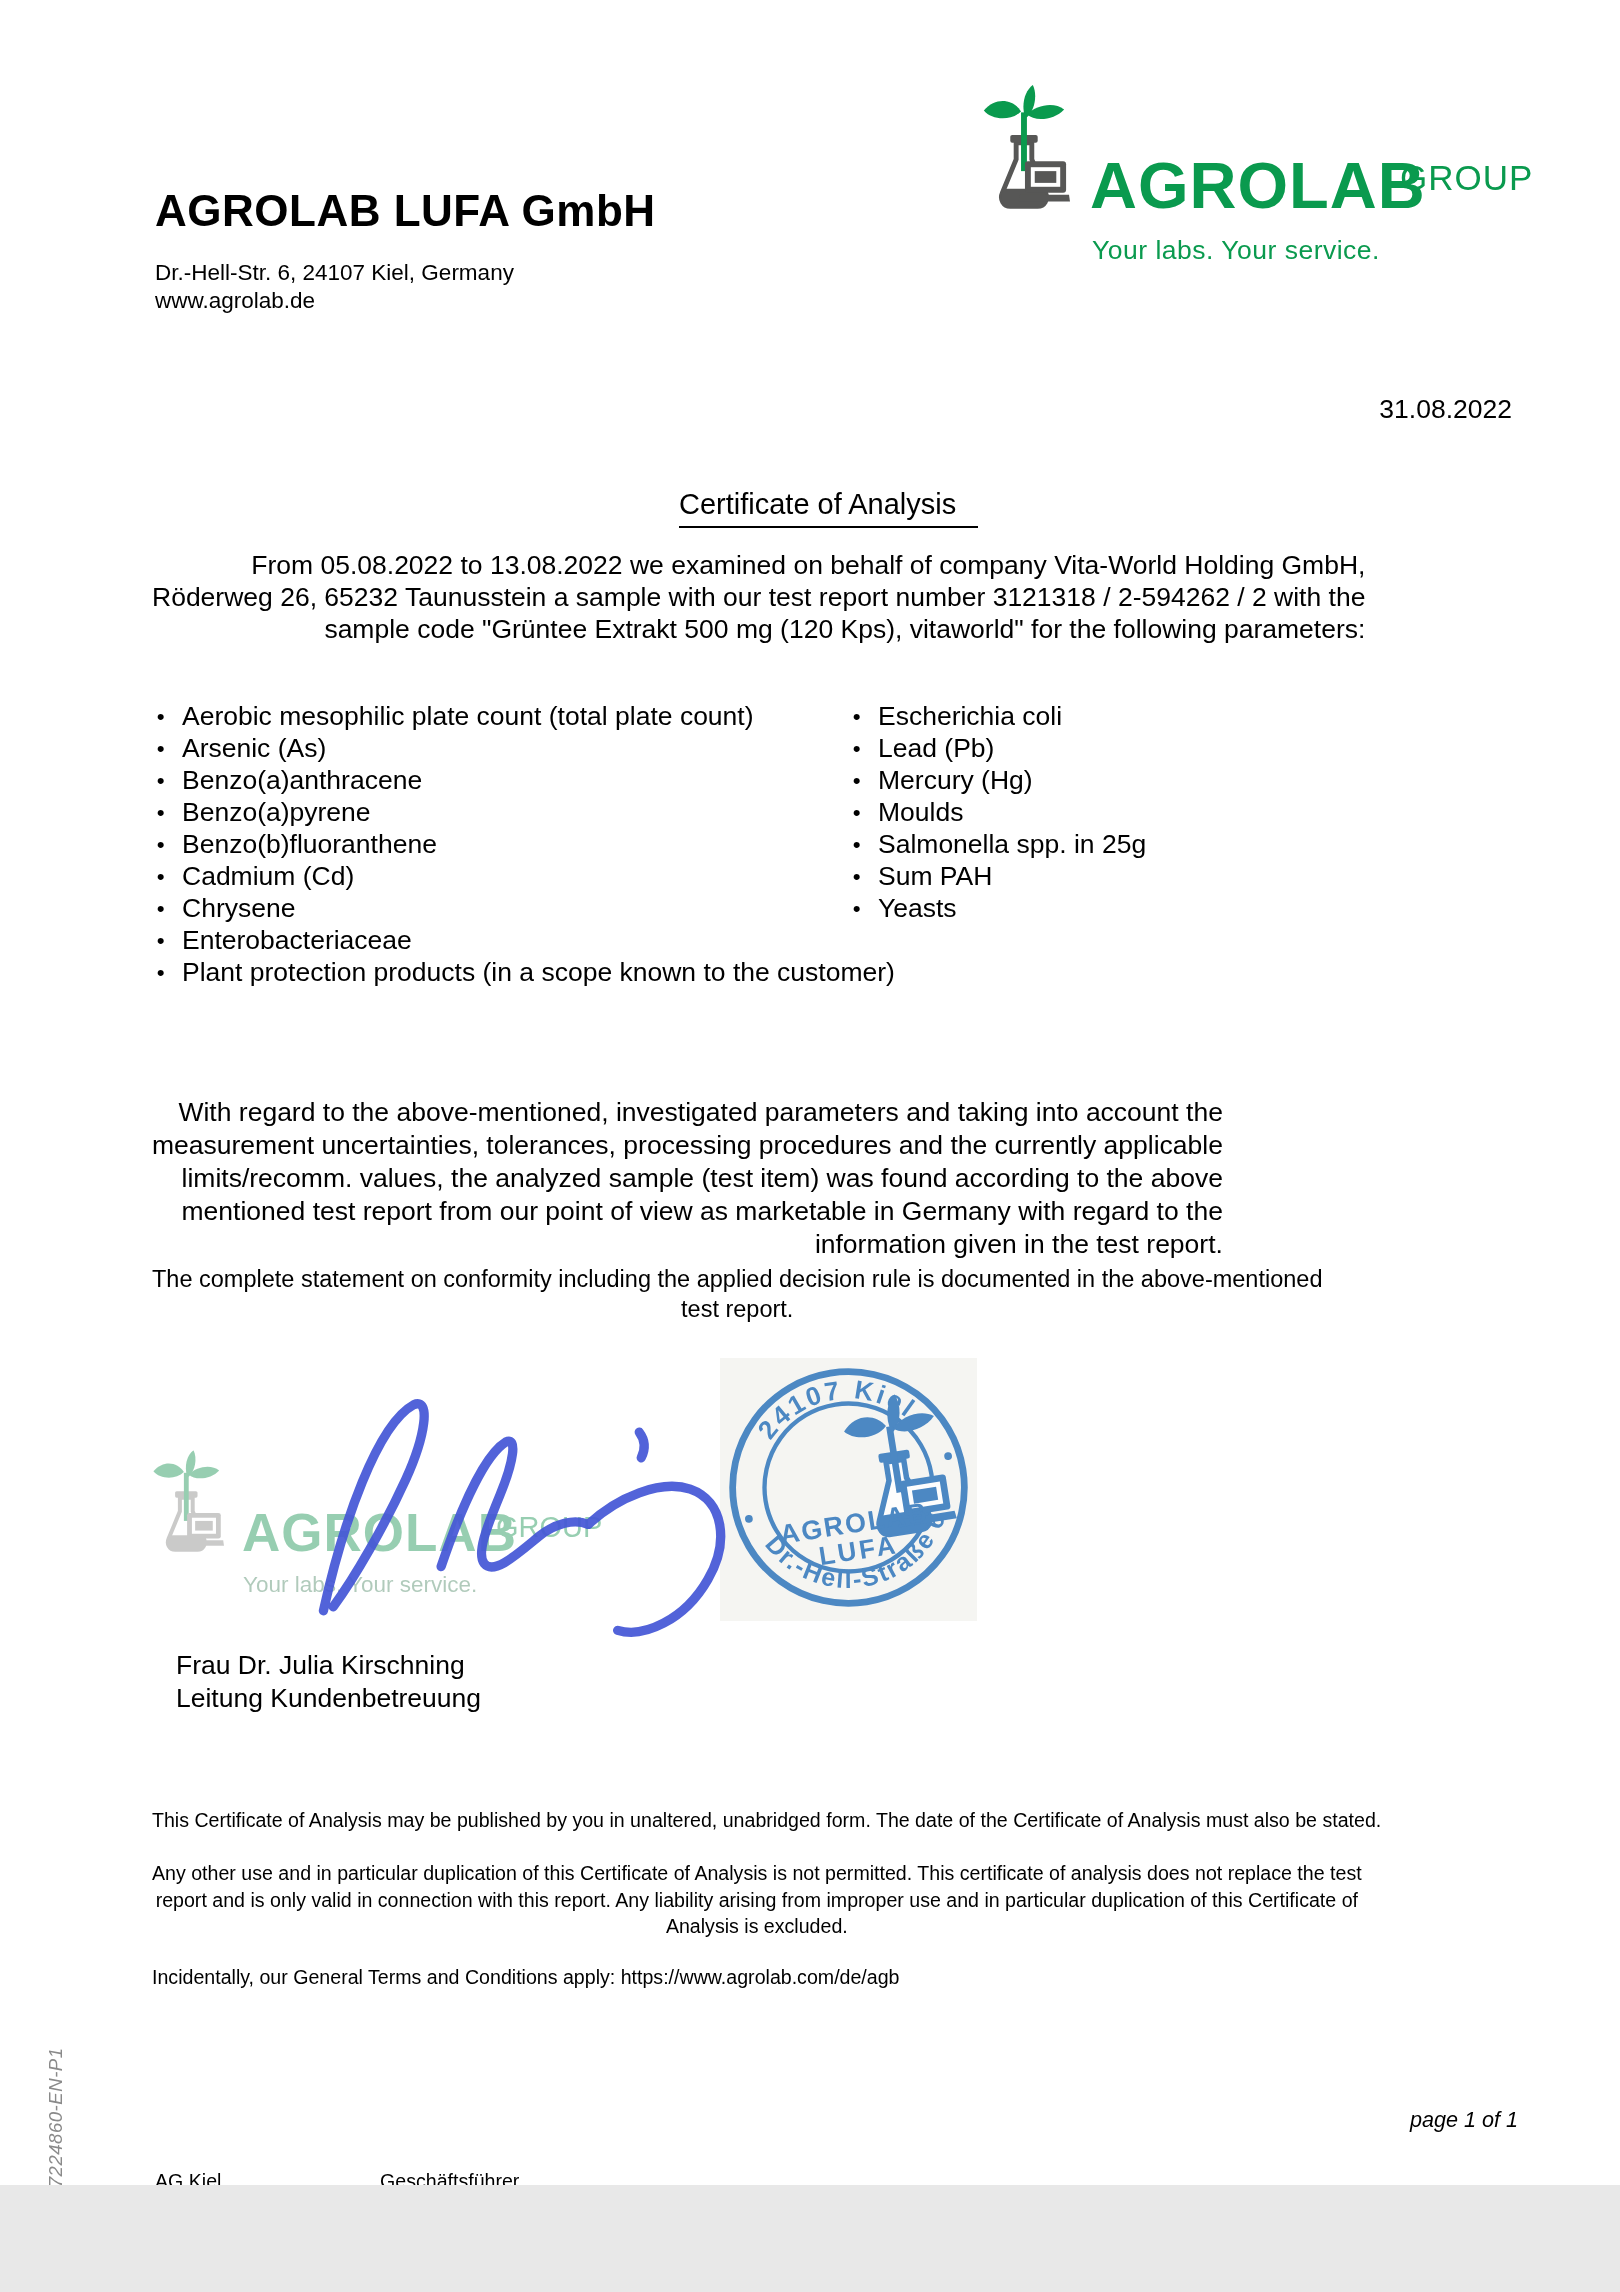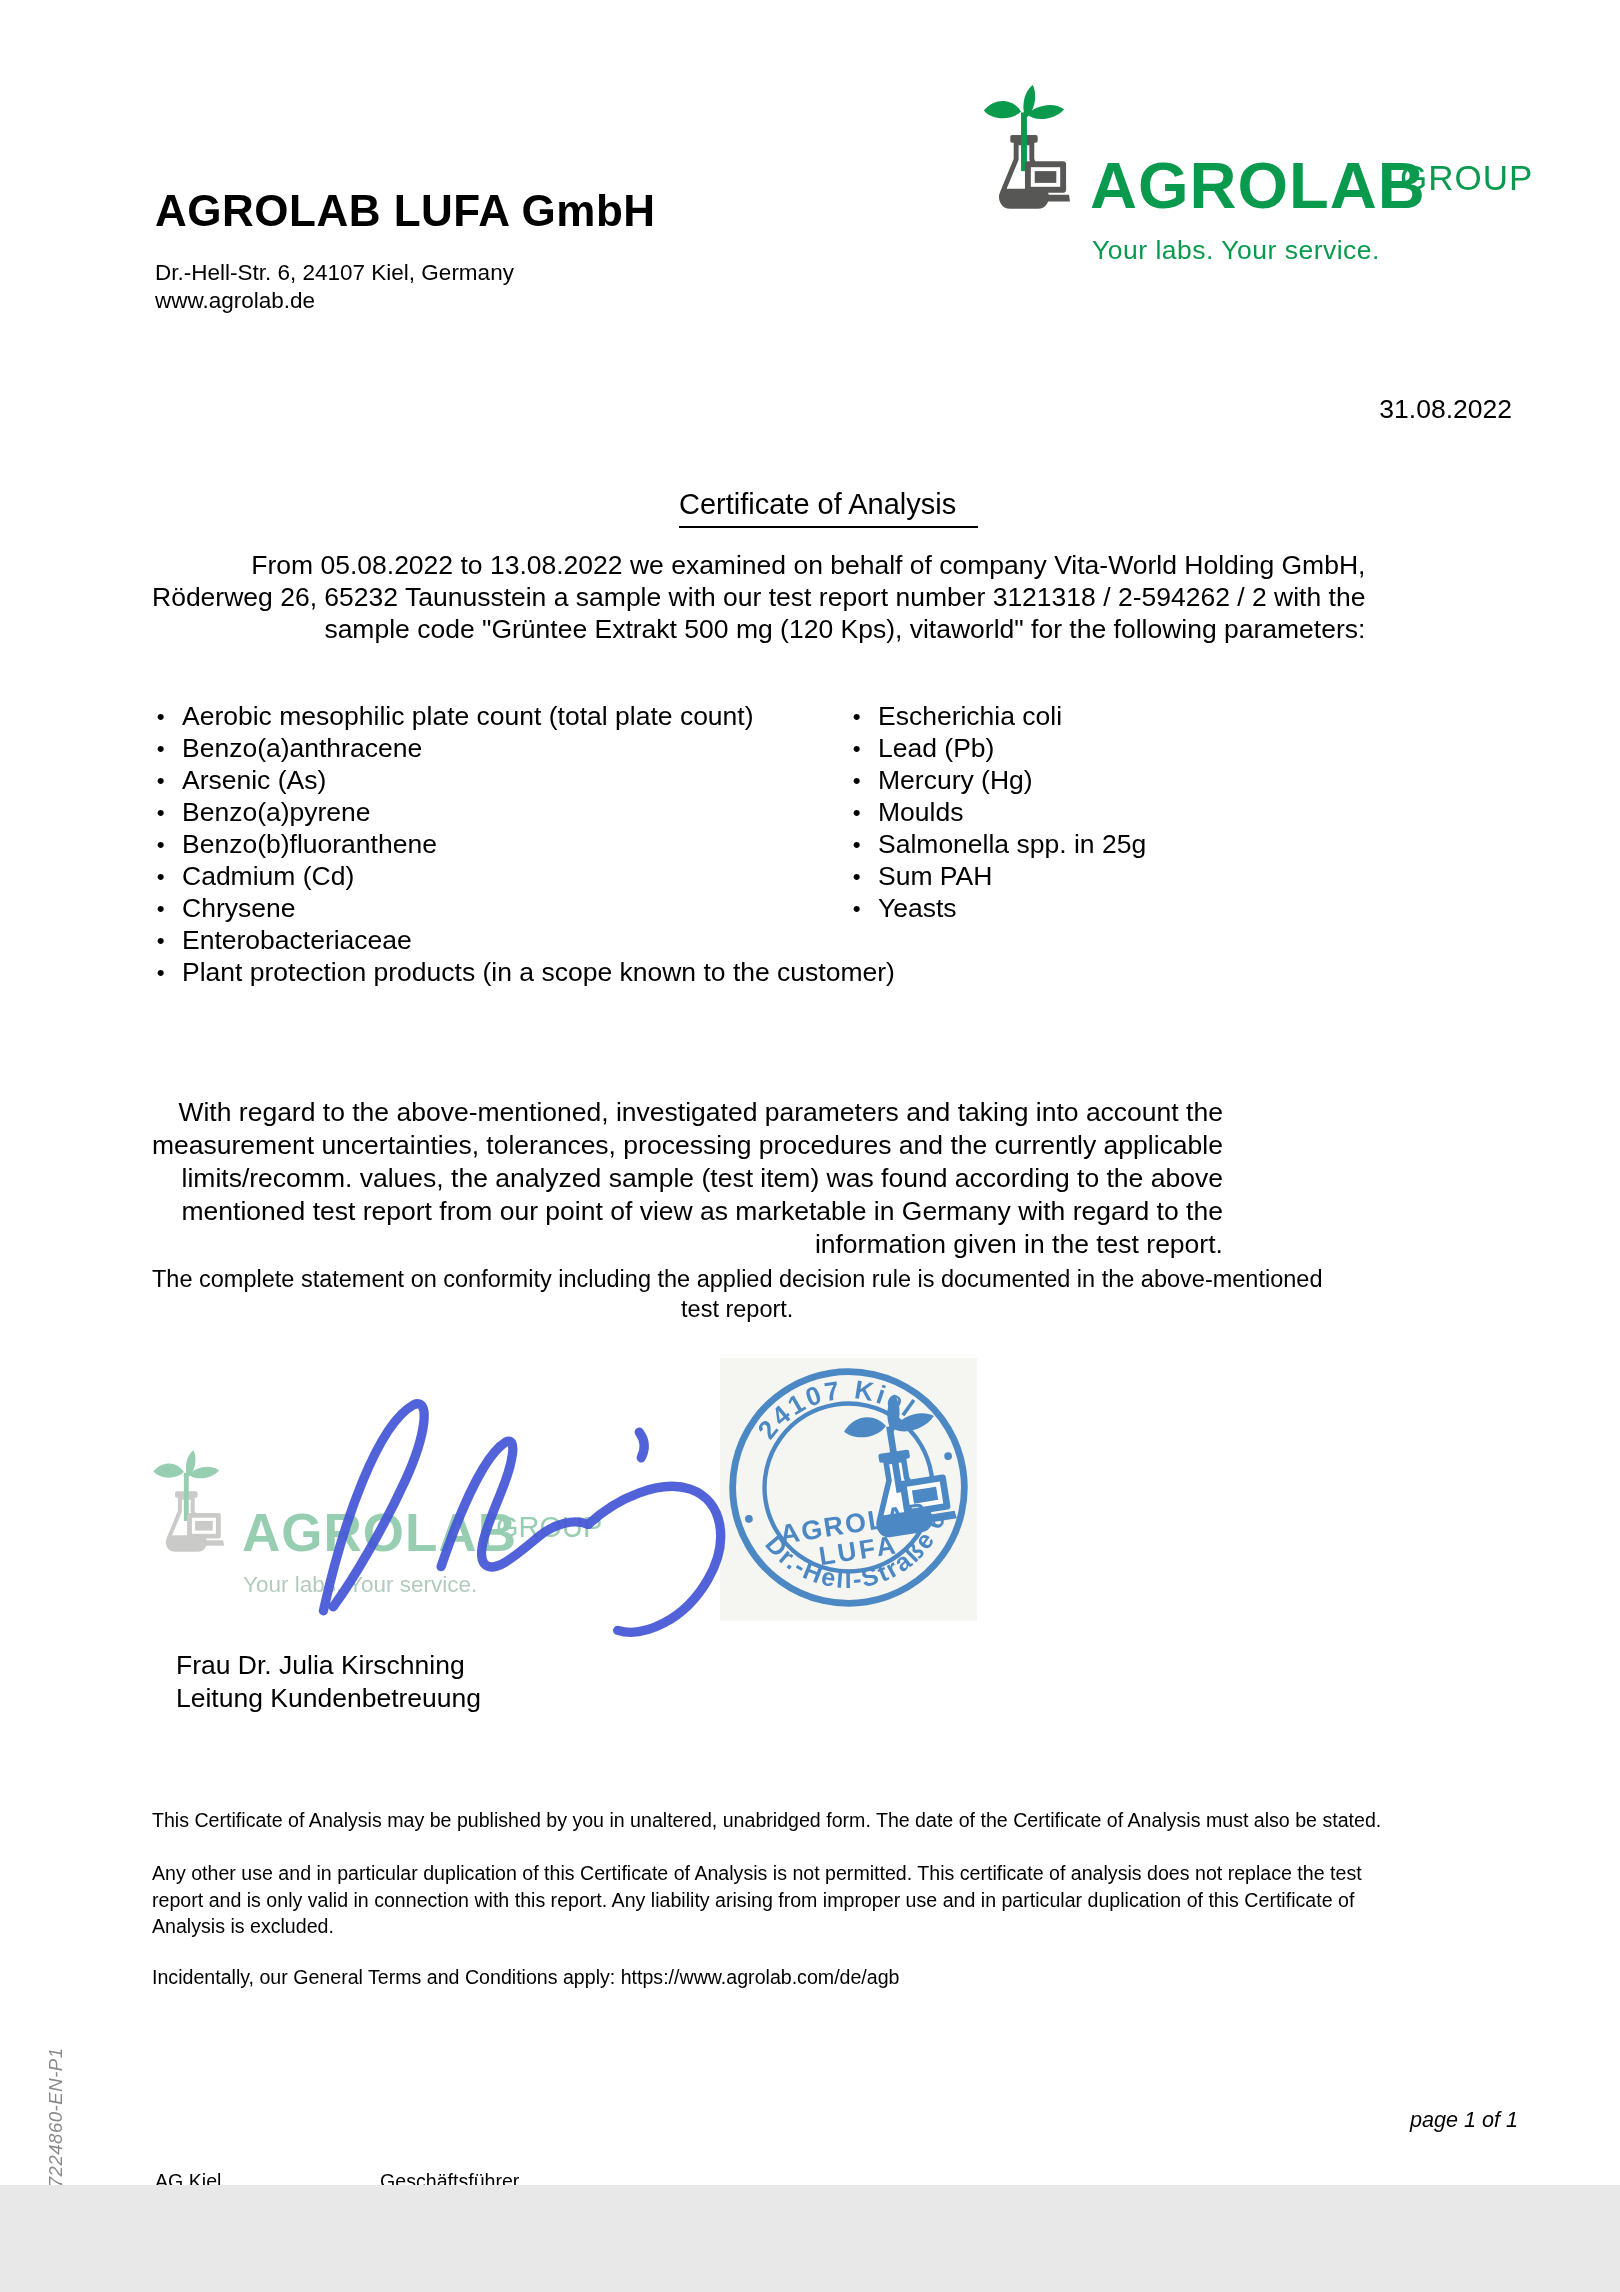--- a/index.html
+++ b/index.html
@@ -109,8 +109,8 @@
 
   <ul class="abs params params-left">
     <li>Aerobic mesophilic plate count (total plate count)</li>
+    <li>Arsenic (As)</li>
     <li>Benzo(a)anthracene</li>
-    <li>Arsenic (As)</li>
     <li>Benzo(a)pyrene</li>
     <li>Benzo(b)fluoranthene</li>
     <li>Cadmium (Cd)</li>

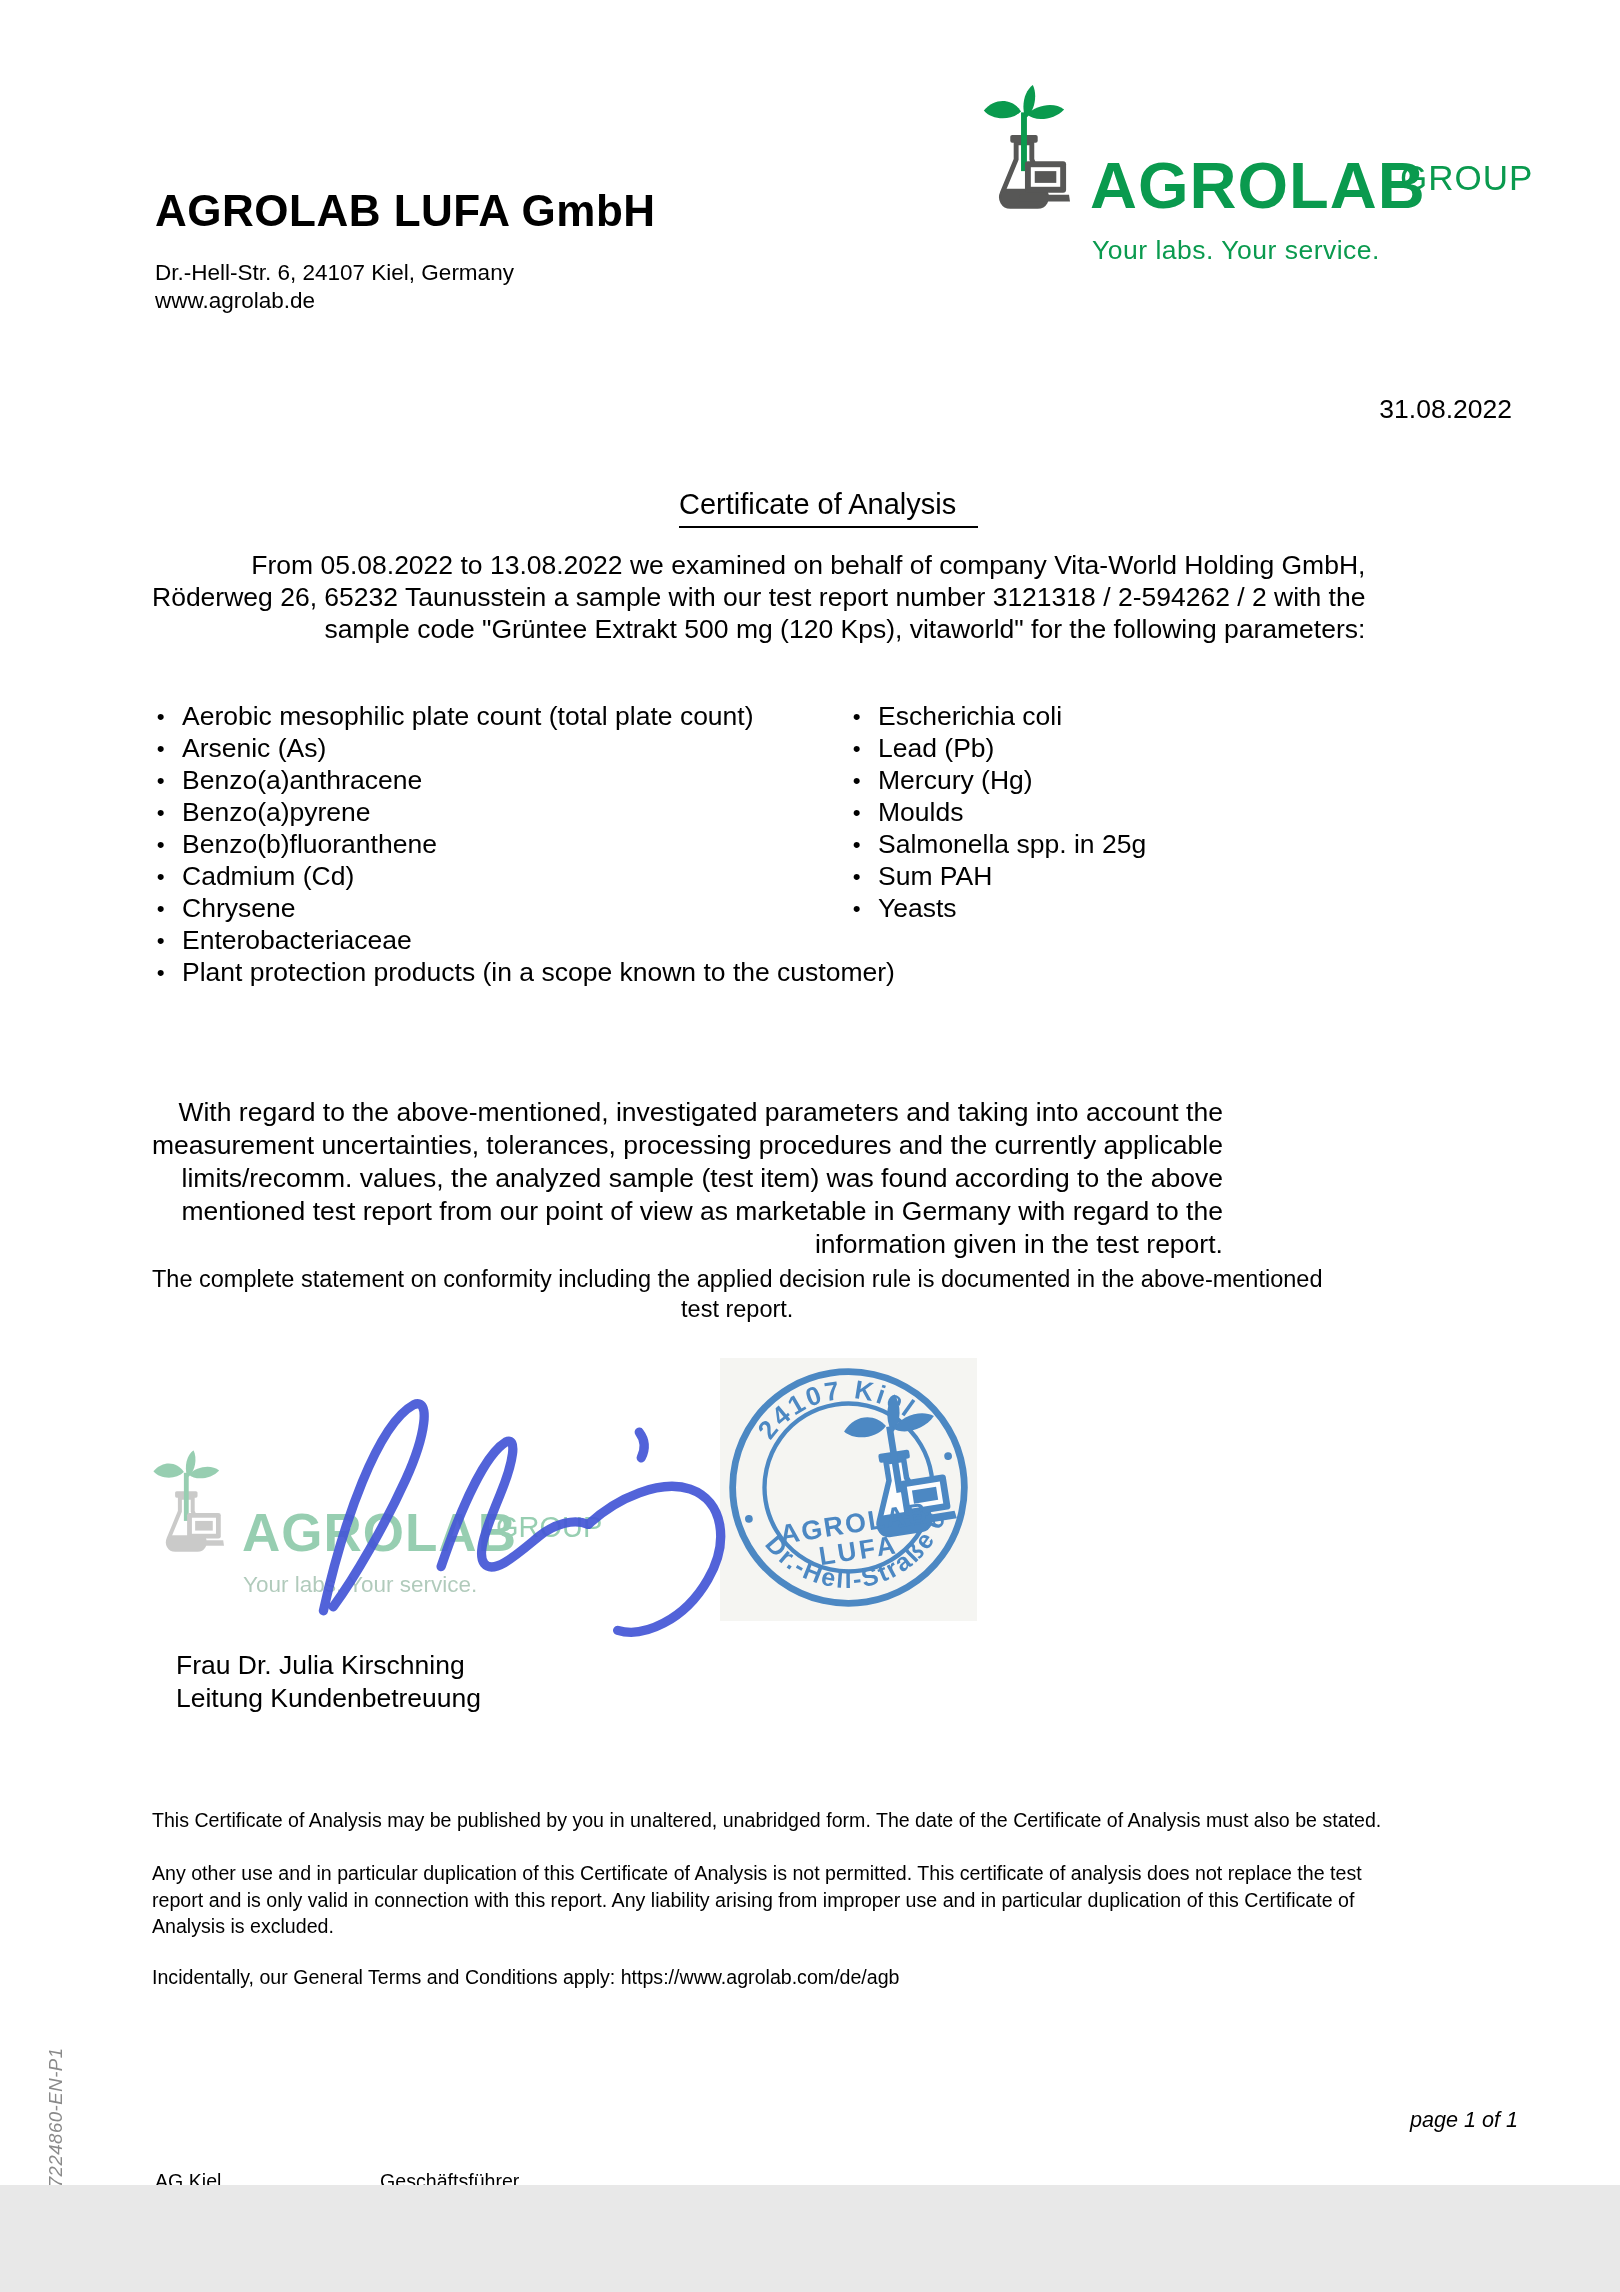--- a/index.html
+++ b/index.html
@@ -53,7 +53,7 @@
   .legal{font-size:19.6px;line-height:26.5px;}
   .legal div{white-space:nowrap;}
   .legal-p1{left:152px;top:1807px;}
-  .legal-p2{left:152px;top:1860px;}
+  .legal-p2{left:152px;top:1860px;text-align:center;}
   .legal-p3{left:152px;top:1964px;}
 
   .page-label{right:102px;top:2107px;font-size:21.6px;font-style:italic;}

